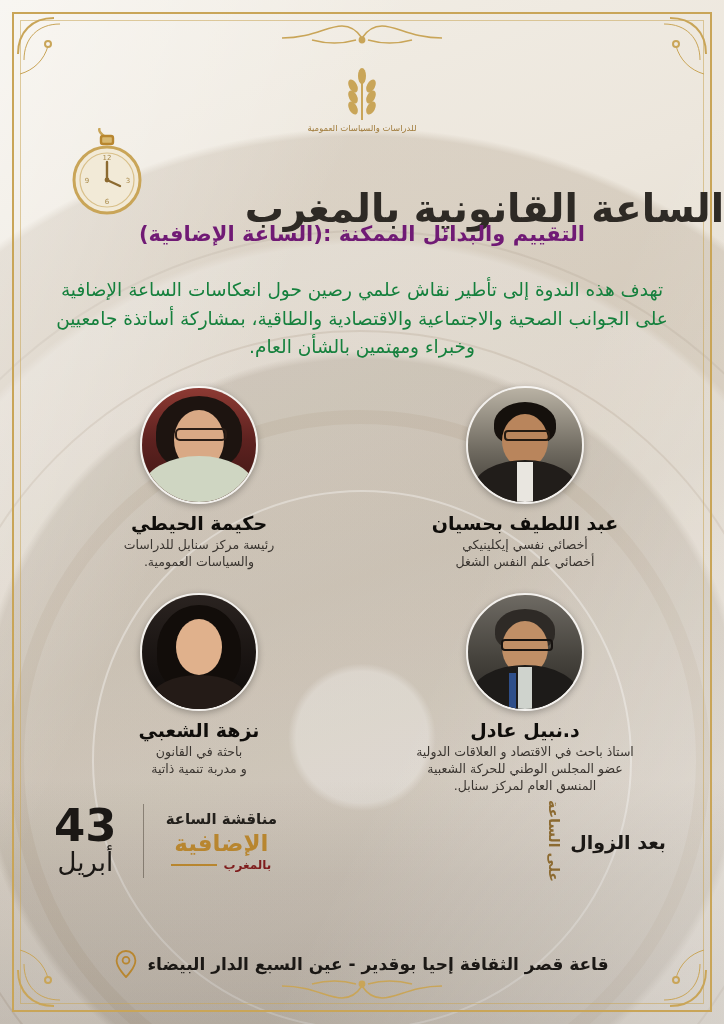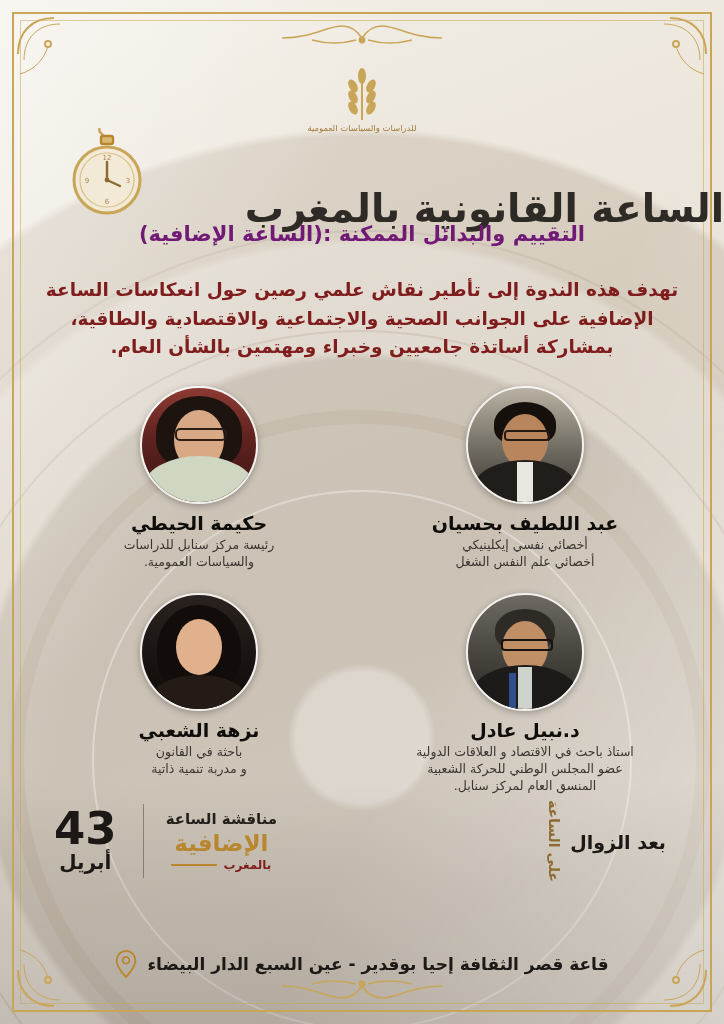--- a/index.html
+++ b/index.html
@@ -111,7 +111,7 @@
   .blurb {
     position: absolute; top: 276px; left: 44px; right: 44px;
     text-align: center; direction: rtl;
-    font-size: 18.5px; line-height: 1.55; color: #7f1d1d; font-weight: bold;
+    font-size: 18.5px; line-height: 1.55; color: #15803d; font-weight: normal;
   }
 
   

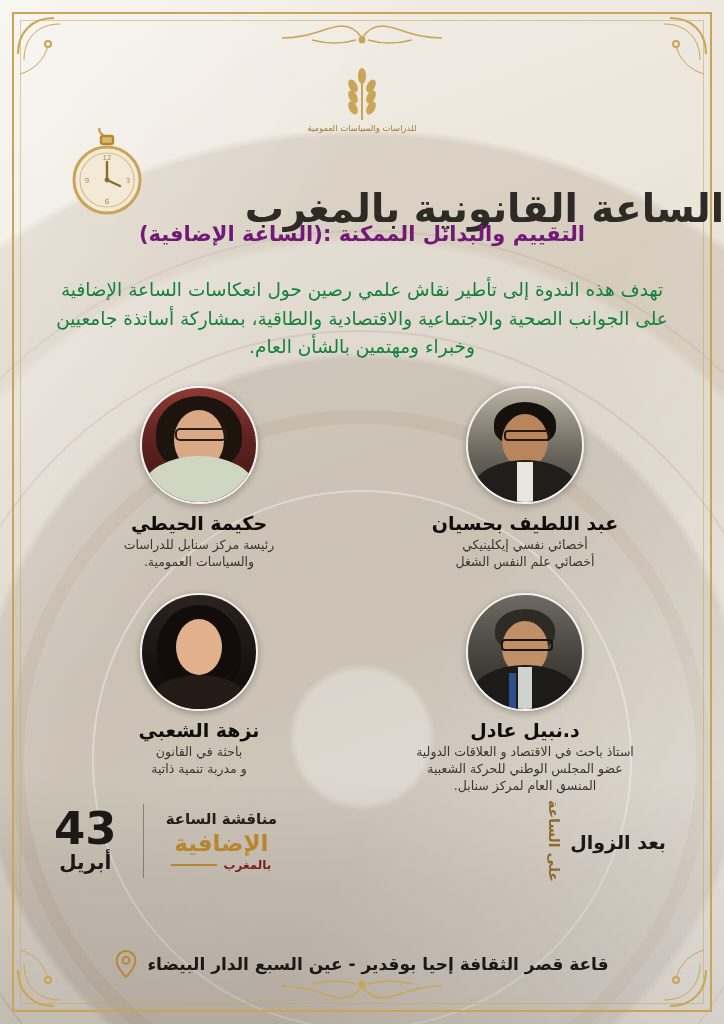--- a/index.html
+++ b/index.html
@@ -156,7 +156,7 @@
   }
   .date-box { text-align: center; color: #1b1815; padding: 0 14px; }
   .date-num { font-size: 45px; font-weight: bold; line-height: 0.95; }
-  .date-mon { font-size: 20px; font-weight: bold; margin-top: 0; }
+  .date-mon { font-size: 26px; font-weight: normal; margin-top: 0; }
   .vline { width: 1px; height: 74px; background: rgba(60,50,40,0.45); margin: 0 12px; }
   .disc { text-align: center; direction: rtl; padding: 0 10px; }
   .disc-1 { font-size: 15px; color: #23201c; font-weight: bold; }

